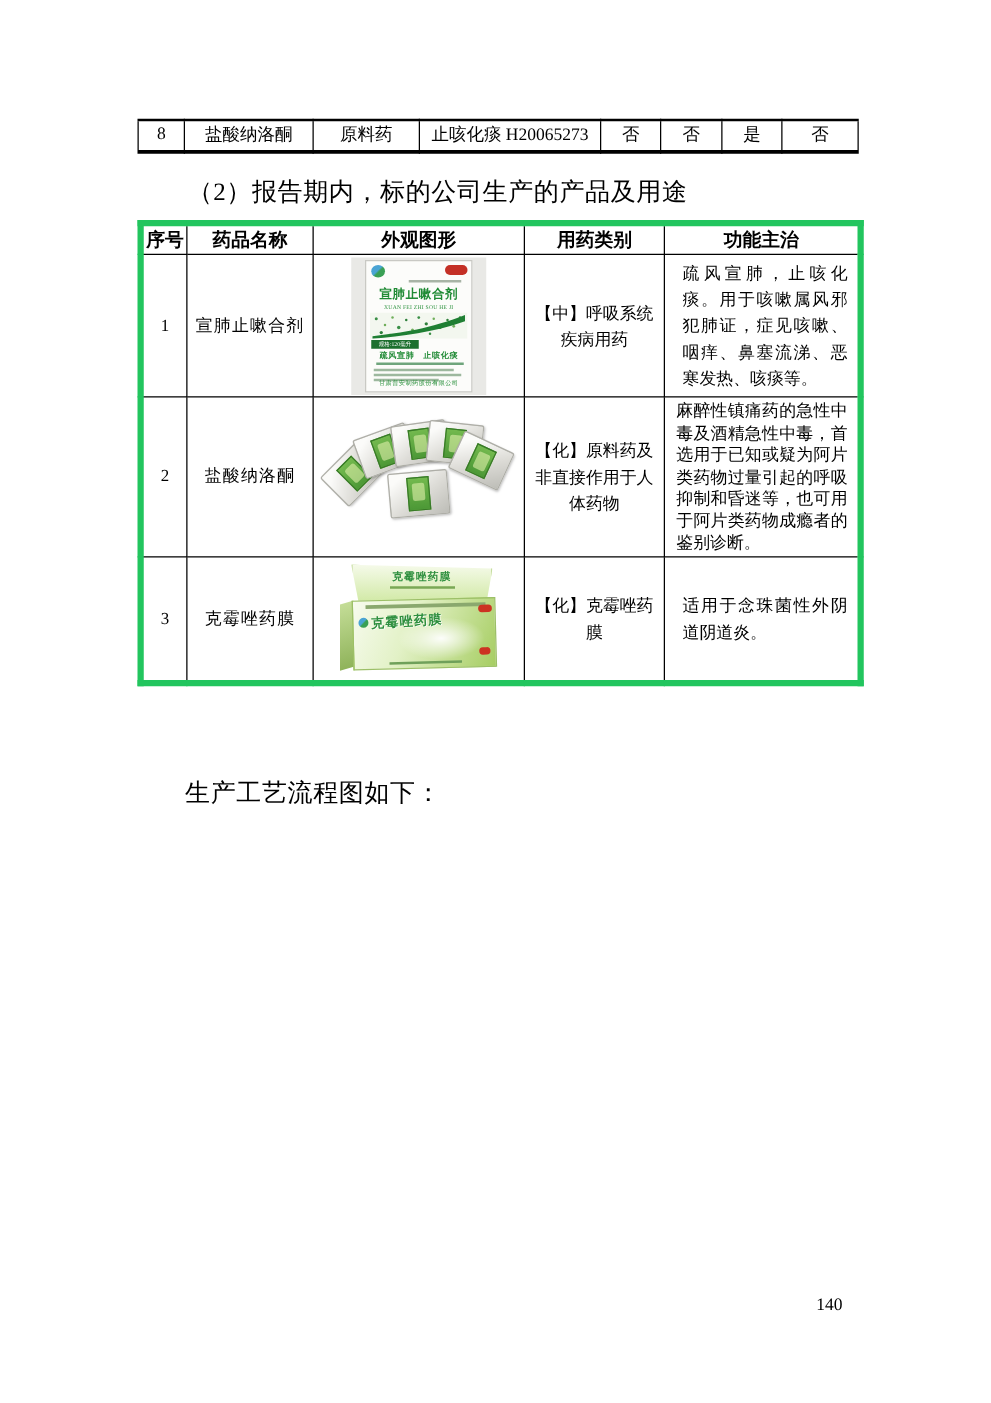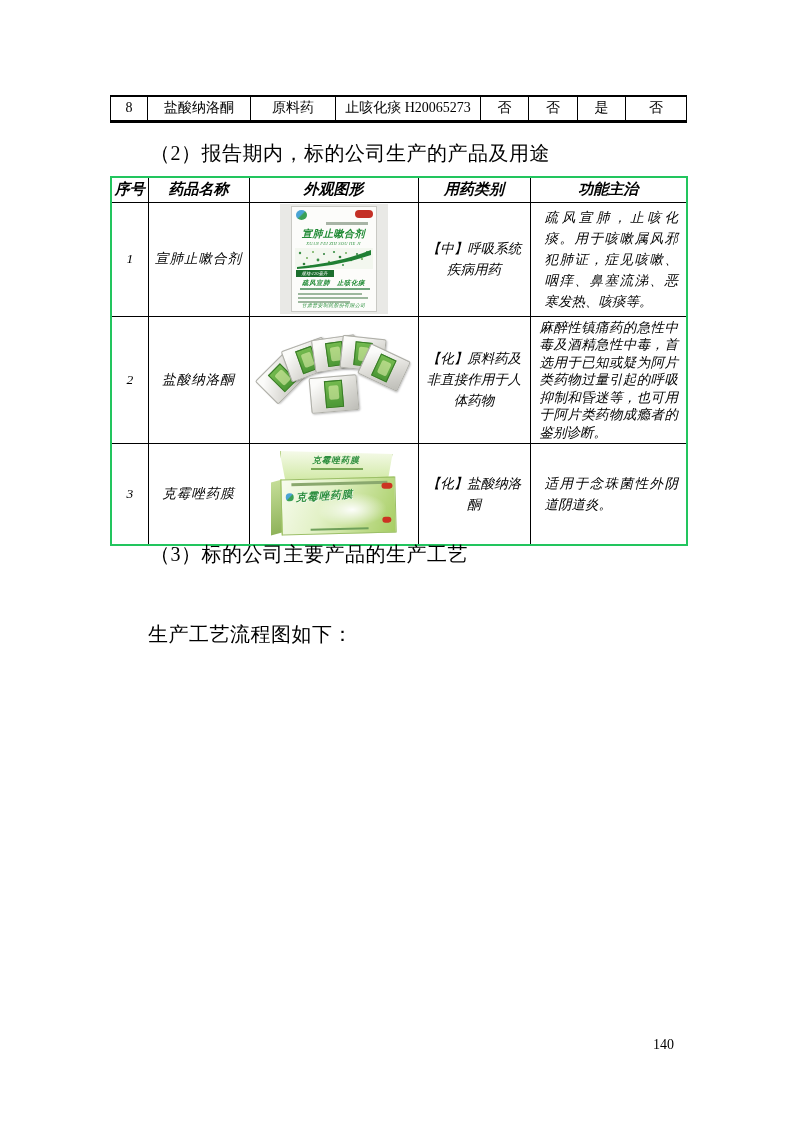--- a/index.html
+++ b/index.html
@@ -27,7 +27,7 @@
   .pageno { position:absolute; left:653px; top:1037px; font-size:14px; }
 
   
-  .main-table { left:110px; top:176px; width:576px; border:2px solid #22c55e;font-style:italic; }
+  .main-table { left:110px; top:176px; width:576px; border:5px solid #22c55e; }
   .main-table th { border:1px solid #000; font-size:15px; font-weight:bold;
                    height:25px; text-align:center; vertical-align:middle; }
   .main-table td { border:1px solid #000; vertical-align:middle; font-size:13.5px; }

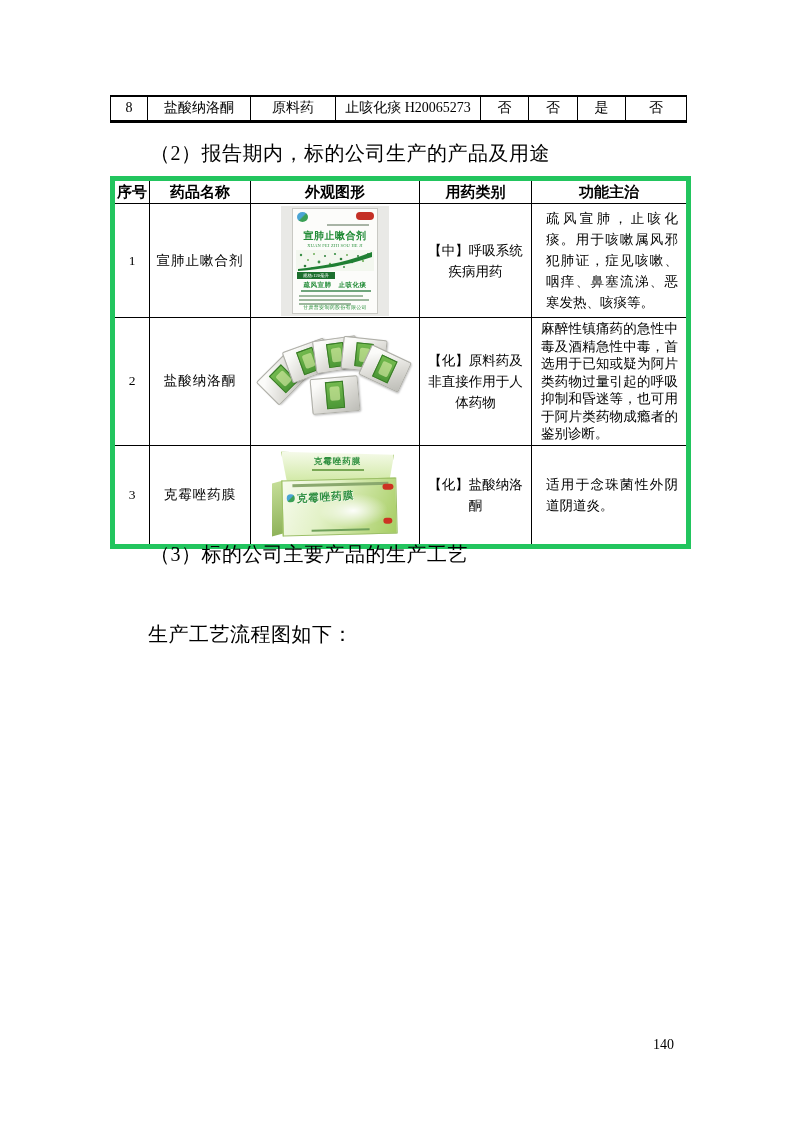--- a/index.html
+++ b/index.html
@@ -254,7 +254,7 @@
           </div>
         </div>
       </td>
-      <td class="cat">【化】盐酸纳洛酮</td>
+      <td class="cat">【化】克霉唑药膜</td>
       <td class="ind">适用于念珠菌性外阴道阴道炎。</td>
     </tr>
   </tbody>

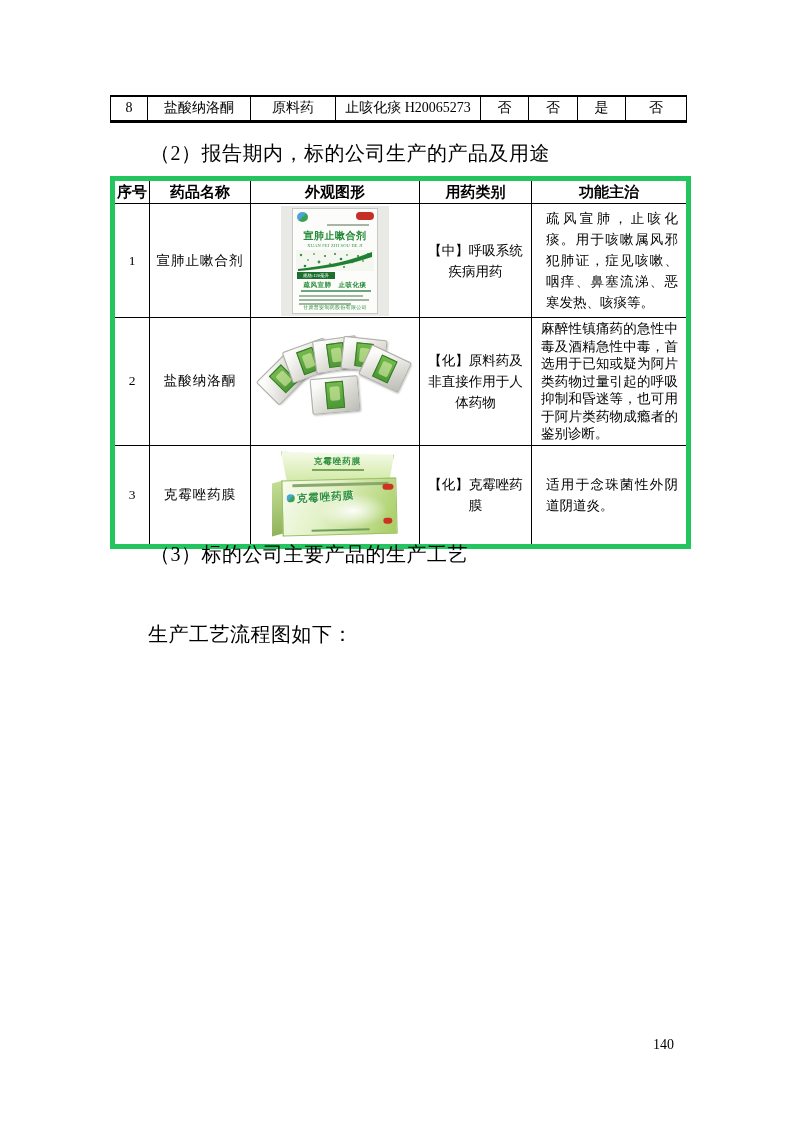--- a/index.html
+++ b/index.html
@@ -260,7 +260,6 @@
   </tbody>
     </table>
 
-  <div class="doc-line h3">（3）标的公司主要产品的生产工艺</div>
   <div class="doc-line p2">生产工艺流程图如下：</div>
 
   <div class="pageno">140</div>

